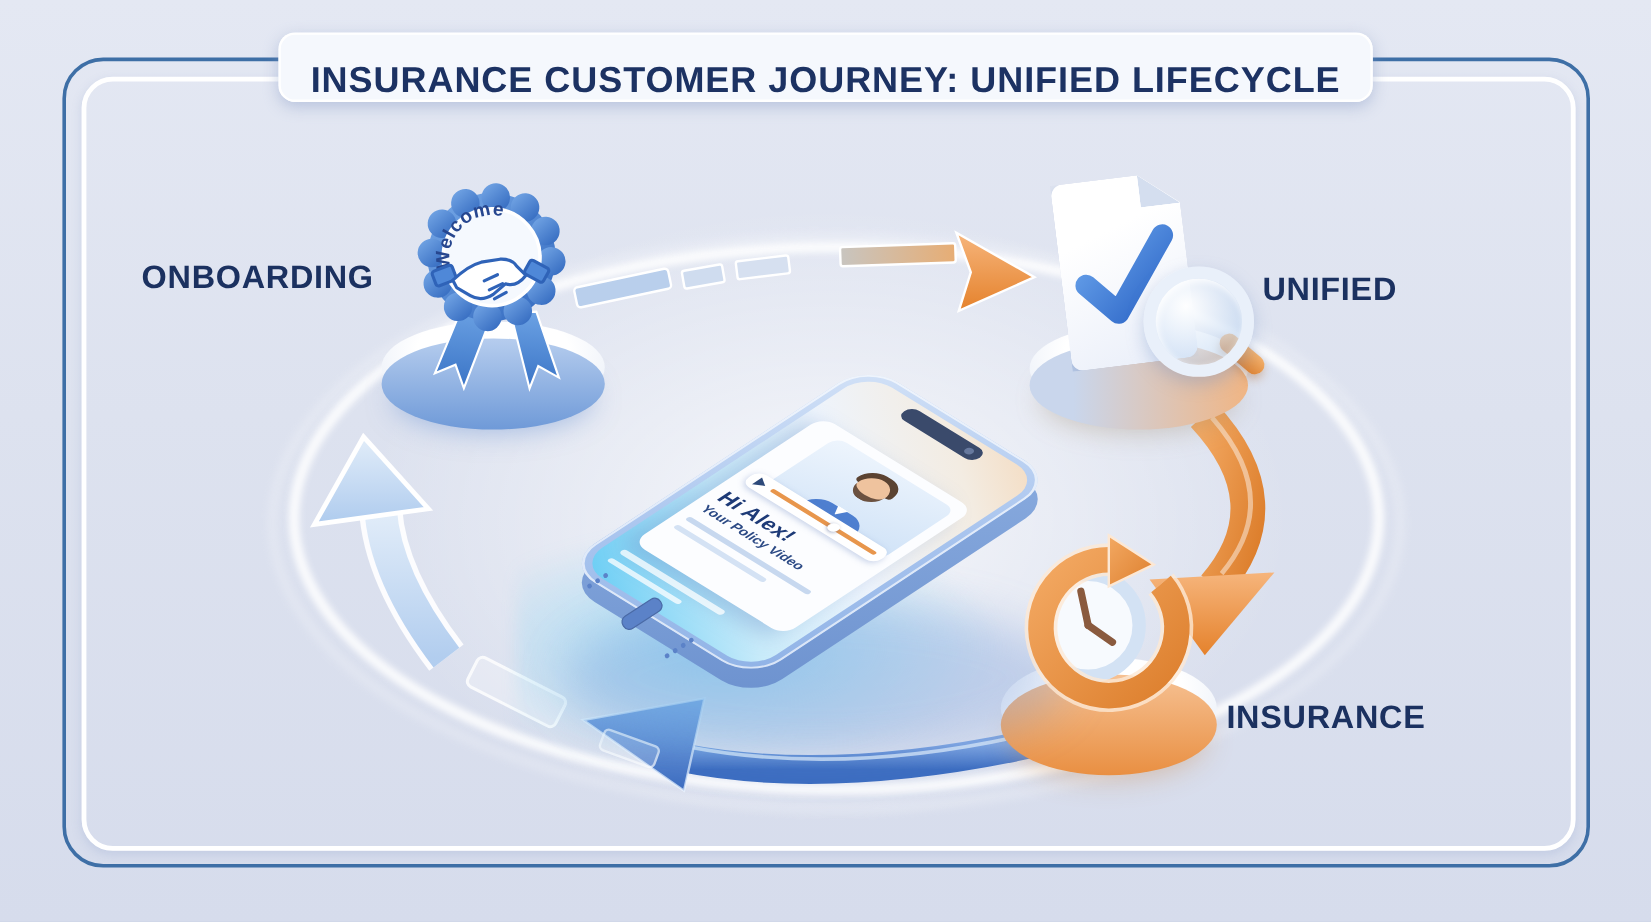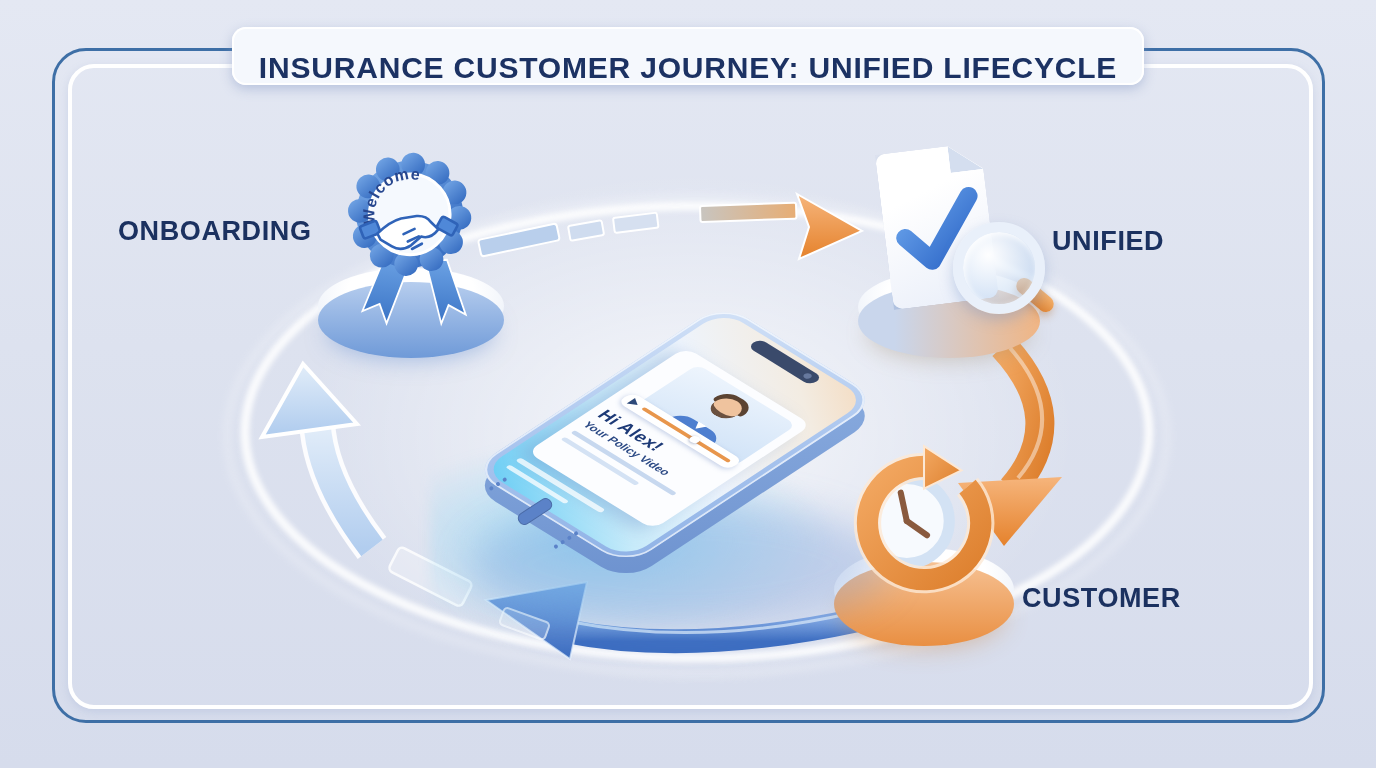--- a/index.html
+++ b/index.html
@@ -256,7 +256,7 @@
       <polygon points="85,12 122,36 85,54" fill="url(#gOr2)" stroke="#fce8d5" stroke-width="2"></polygon>
     </g>
   </svg>
-  <div class="stage-label label-renewals">CUSTOMER</div>
+  <div class="stage-label label-renewals">INSURANCE</div>
 
   <div class="phone-glow"></div>
   <div class="phone-shadow"></div>

